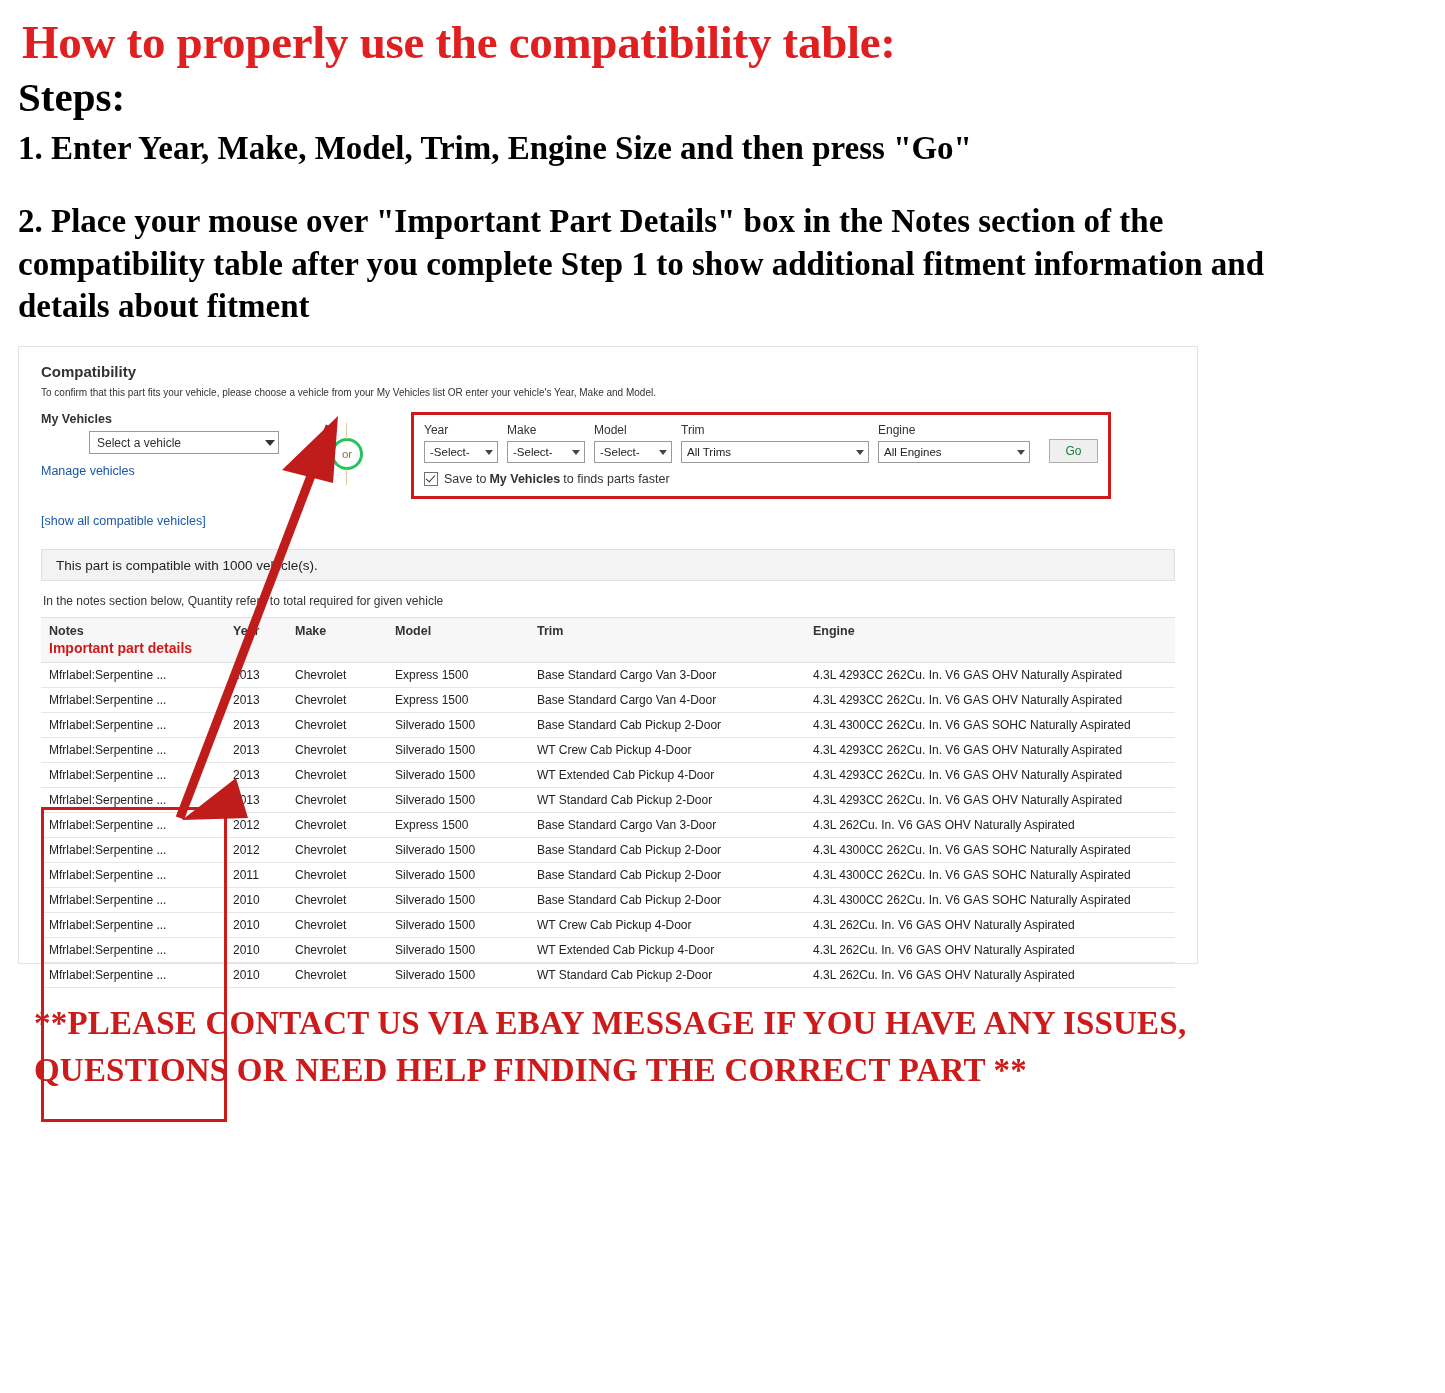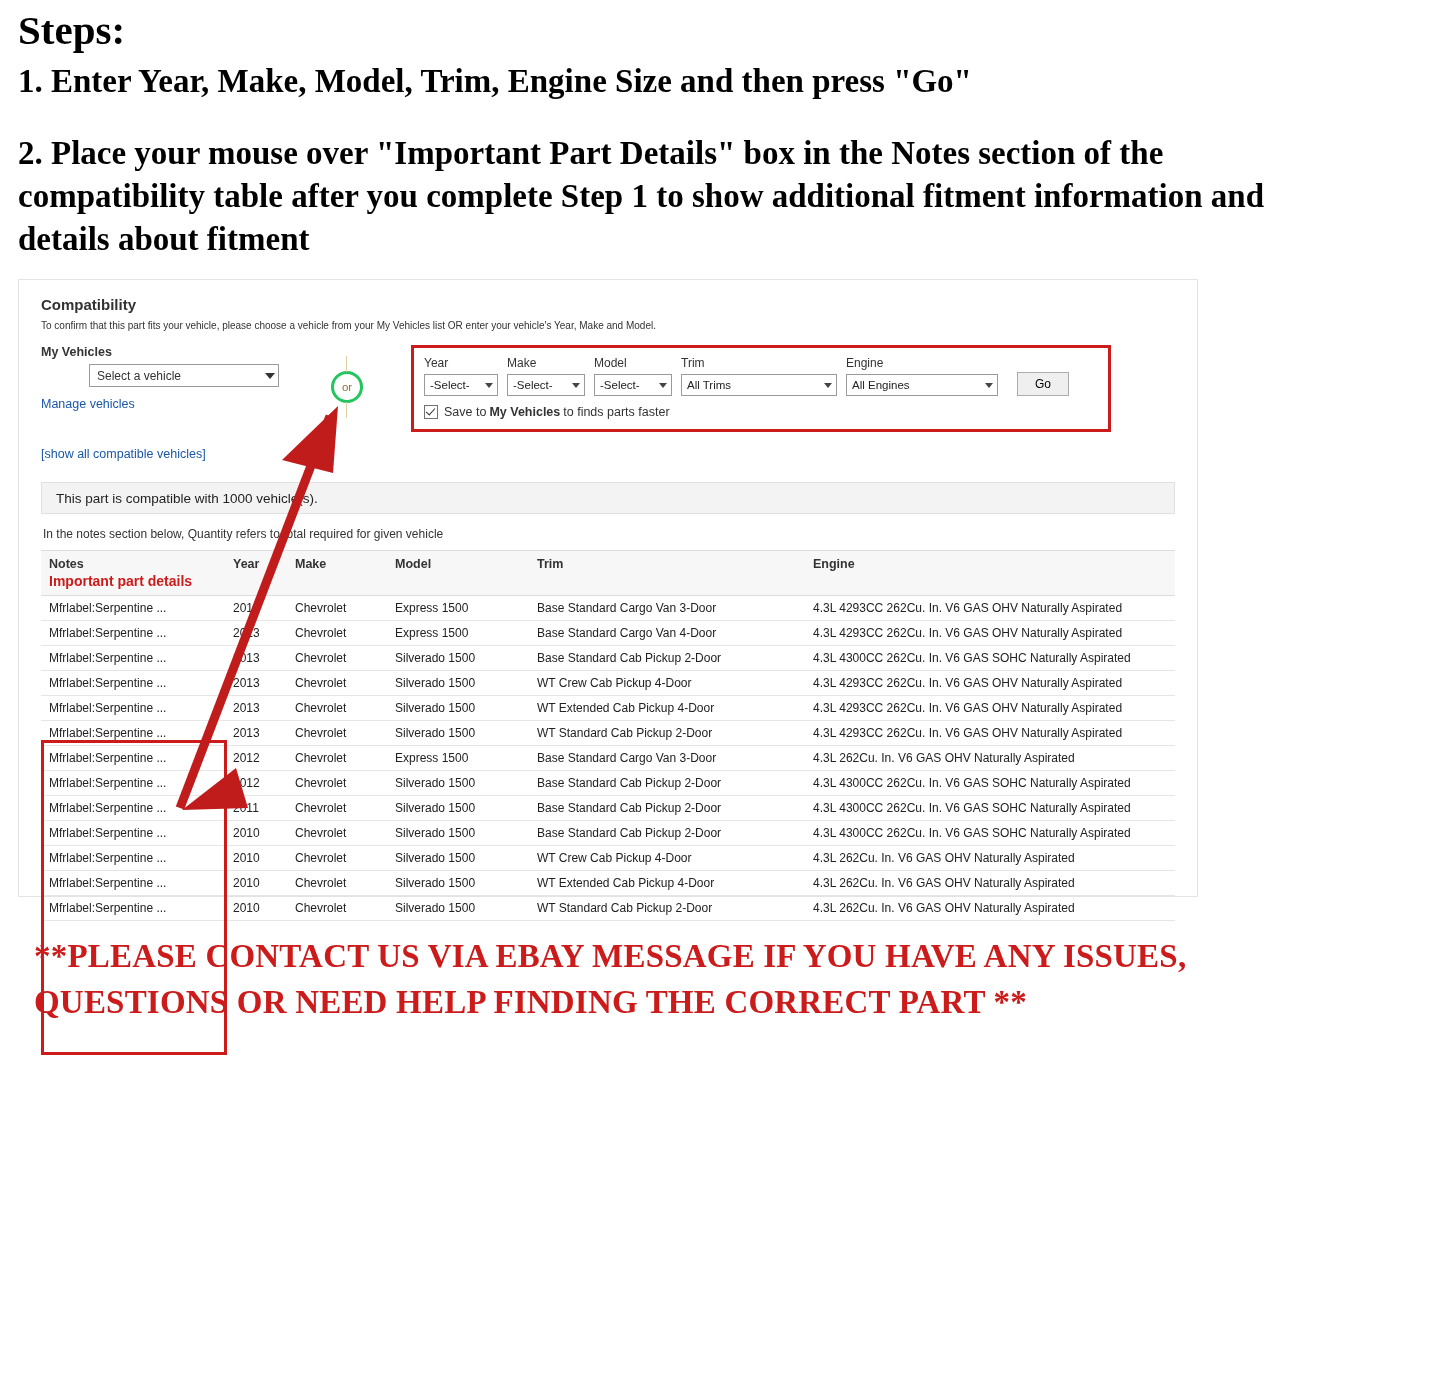--- a/index.html
+++ b/index.html
@@ -319,6 +319,7 @@
 
 <div class="page">
 
+  <h1 class="headline">How to properly use the compatibility table:</h1>
   <div class="steps-label">Steps:</div>
   <div class="step-line">1. Enter Year, Make, Model, Trim, Engine Size and then press "Go"</div>
   <div class="step-two">2. Place your mouse over "Important Part Details" box in the Notes section of the compatibility table after you complete Step 1 to show additional fitment information and details about fitment</div>

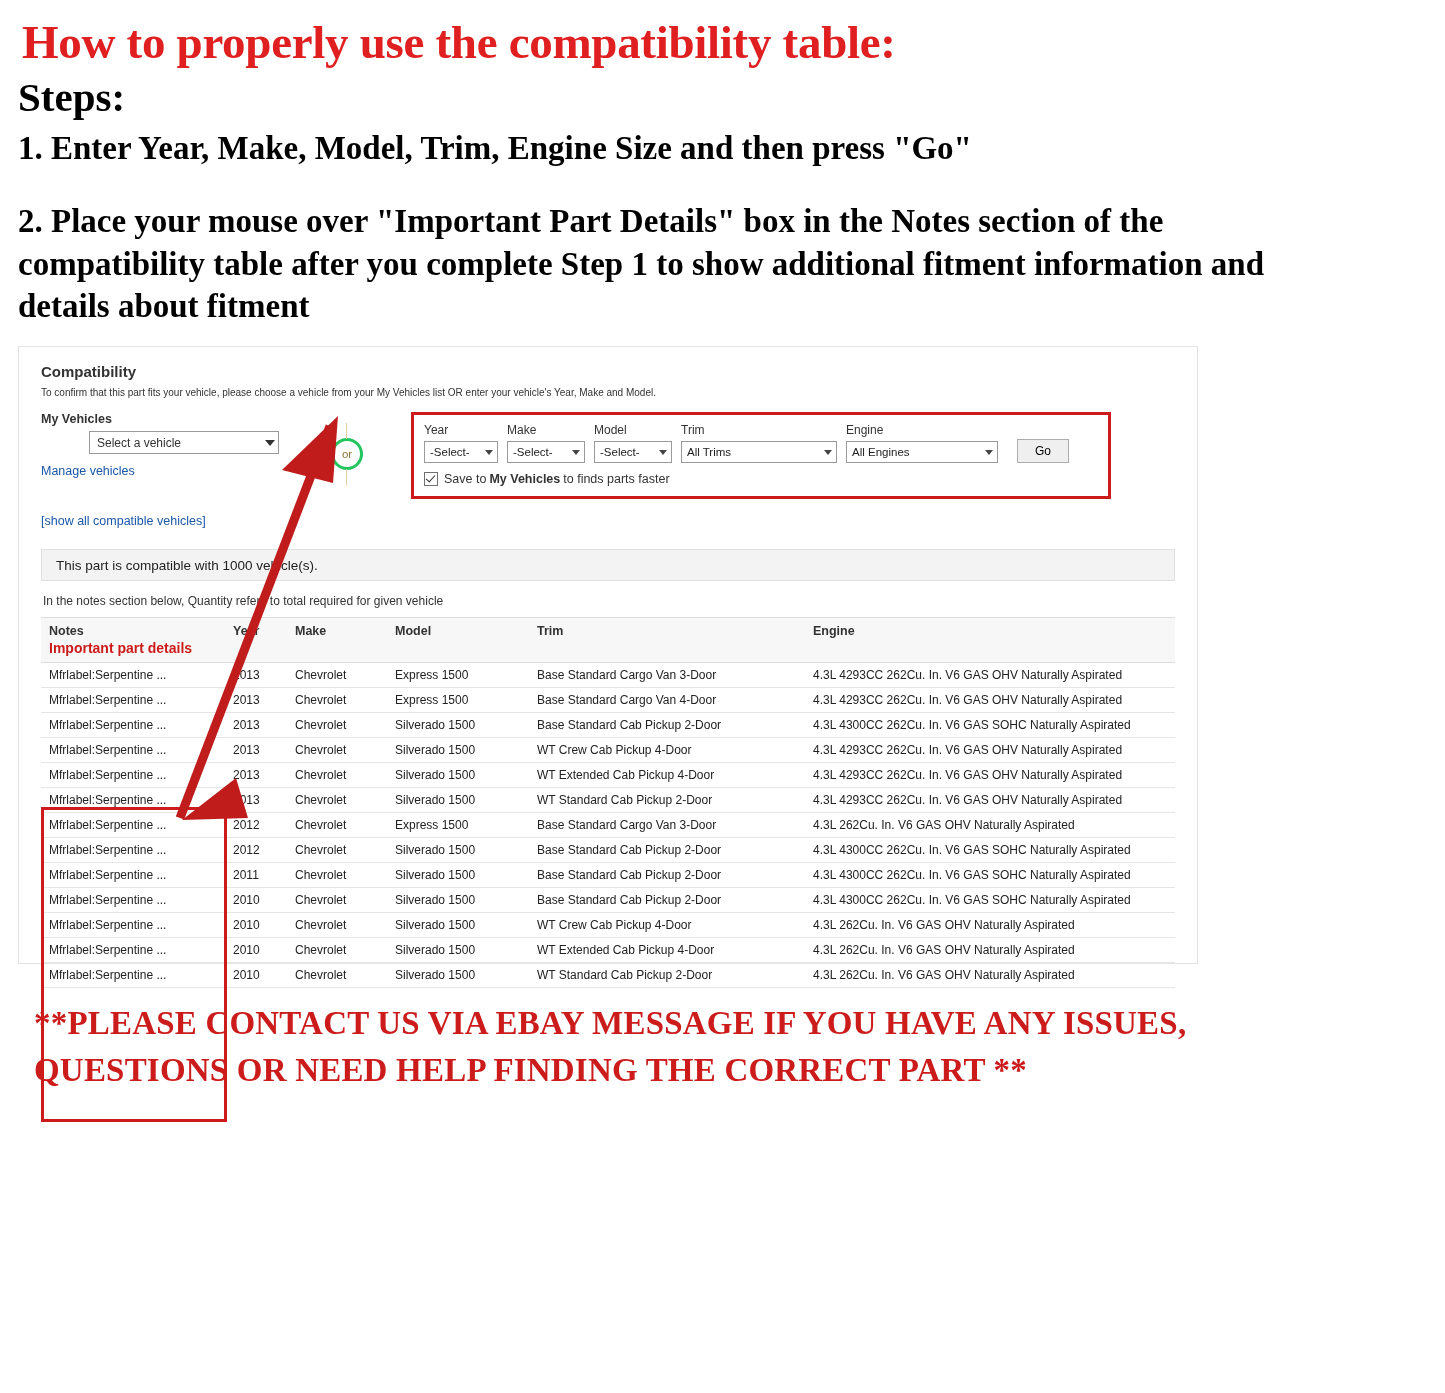--- a/index.html
+++ b/index.html
@@ -174,7 +174,7 @@
   .w-year { width: 74px; }
   .w-make { width: 78px; }
   .w-model { width: 78px; }
-  .w-trim { width: 156px; }
+  .w-trim { width: 188px; }
   .w-engine { width: 152px; }
   .caret-sm {
     width: 0; height: 0;

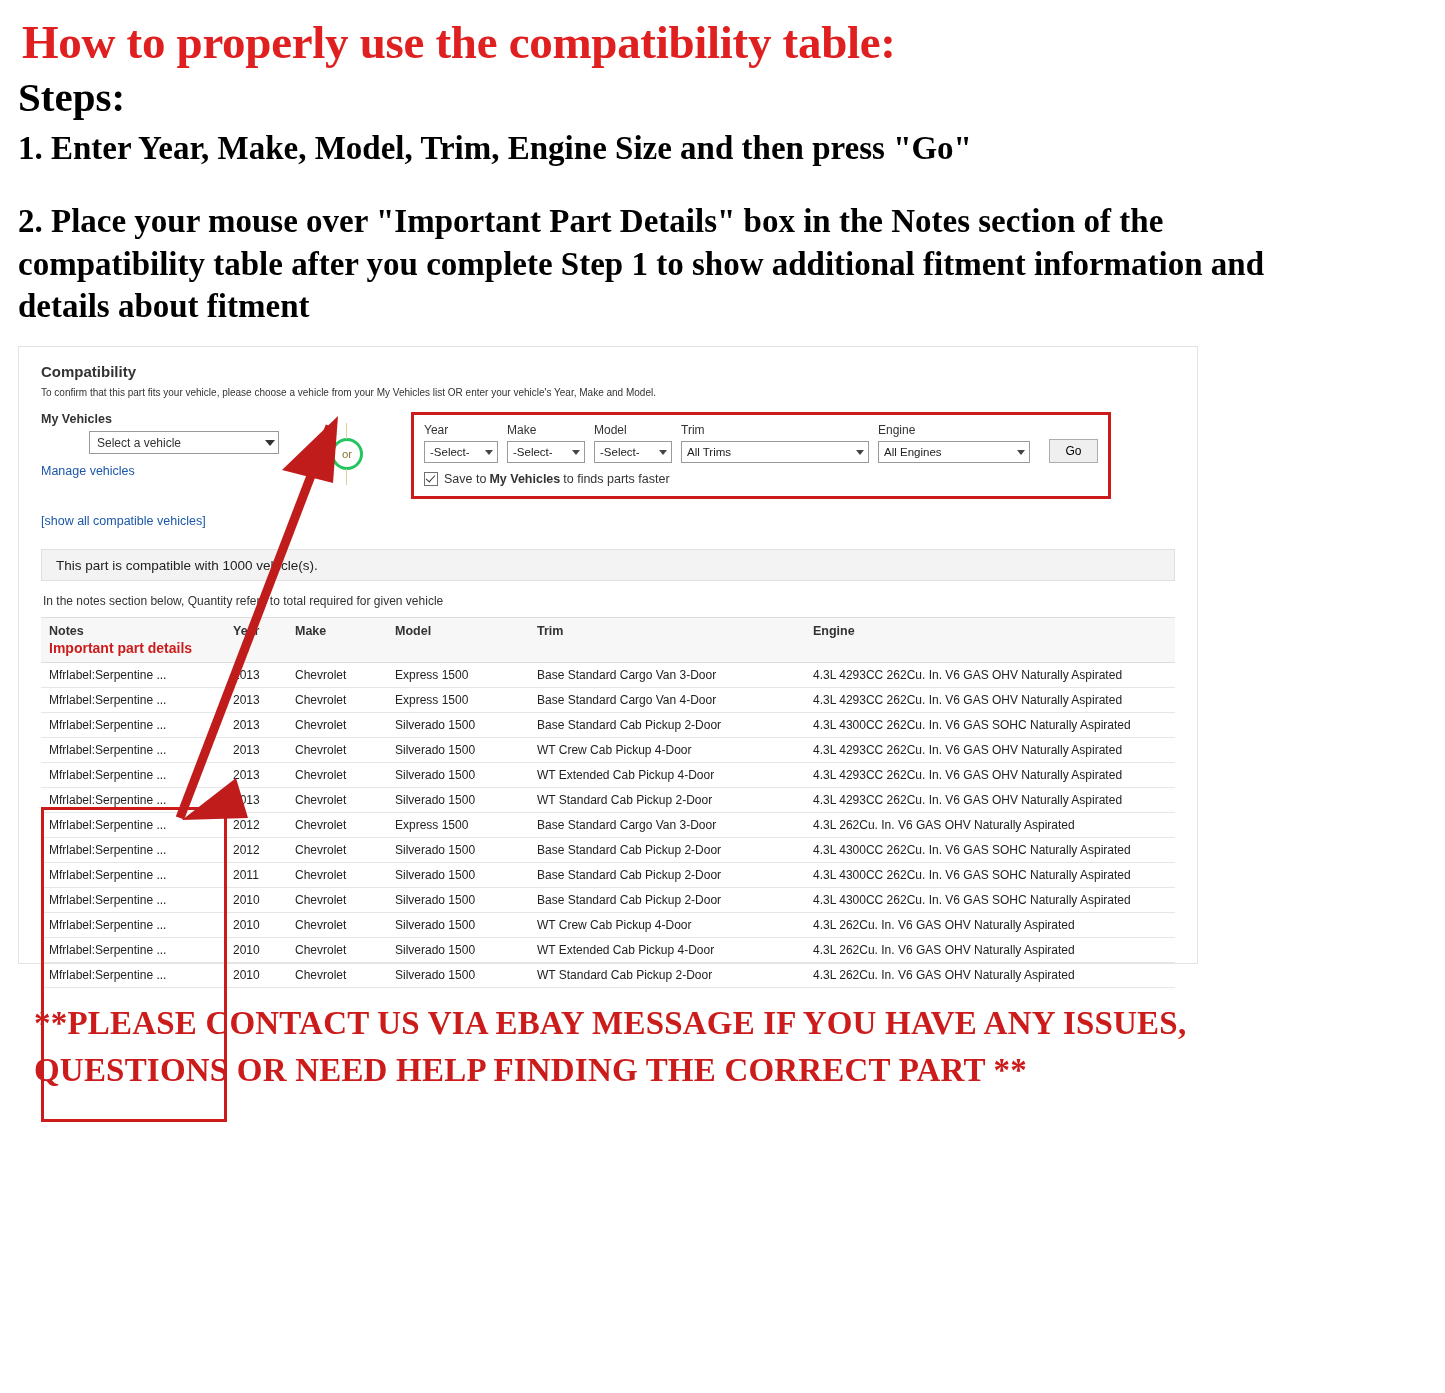--- a/index.html
+++ b/index.html
@@ -187,7 +187,7 @@
     width: 50px; height: 22px;
     border: 1px solid #adadad;
     background: #efefef;
-    color: #000000;
+    color: #15803d;
     font-size: 12px;
     display: flex; align-items: center; justify-content: center;
     margin-left: 10px;

